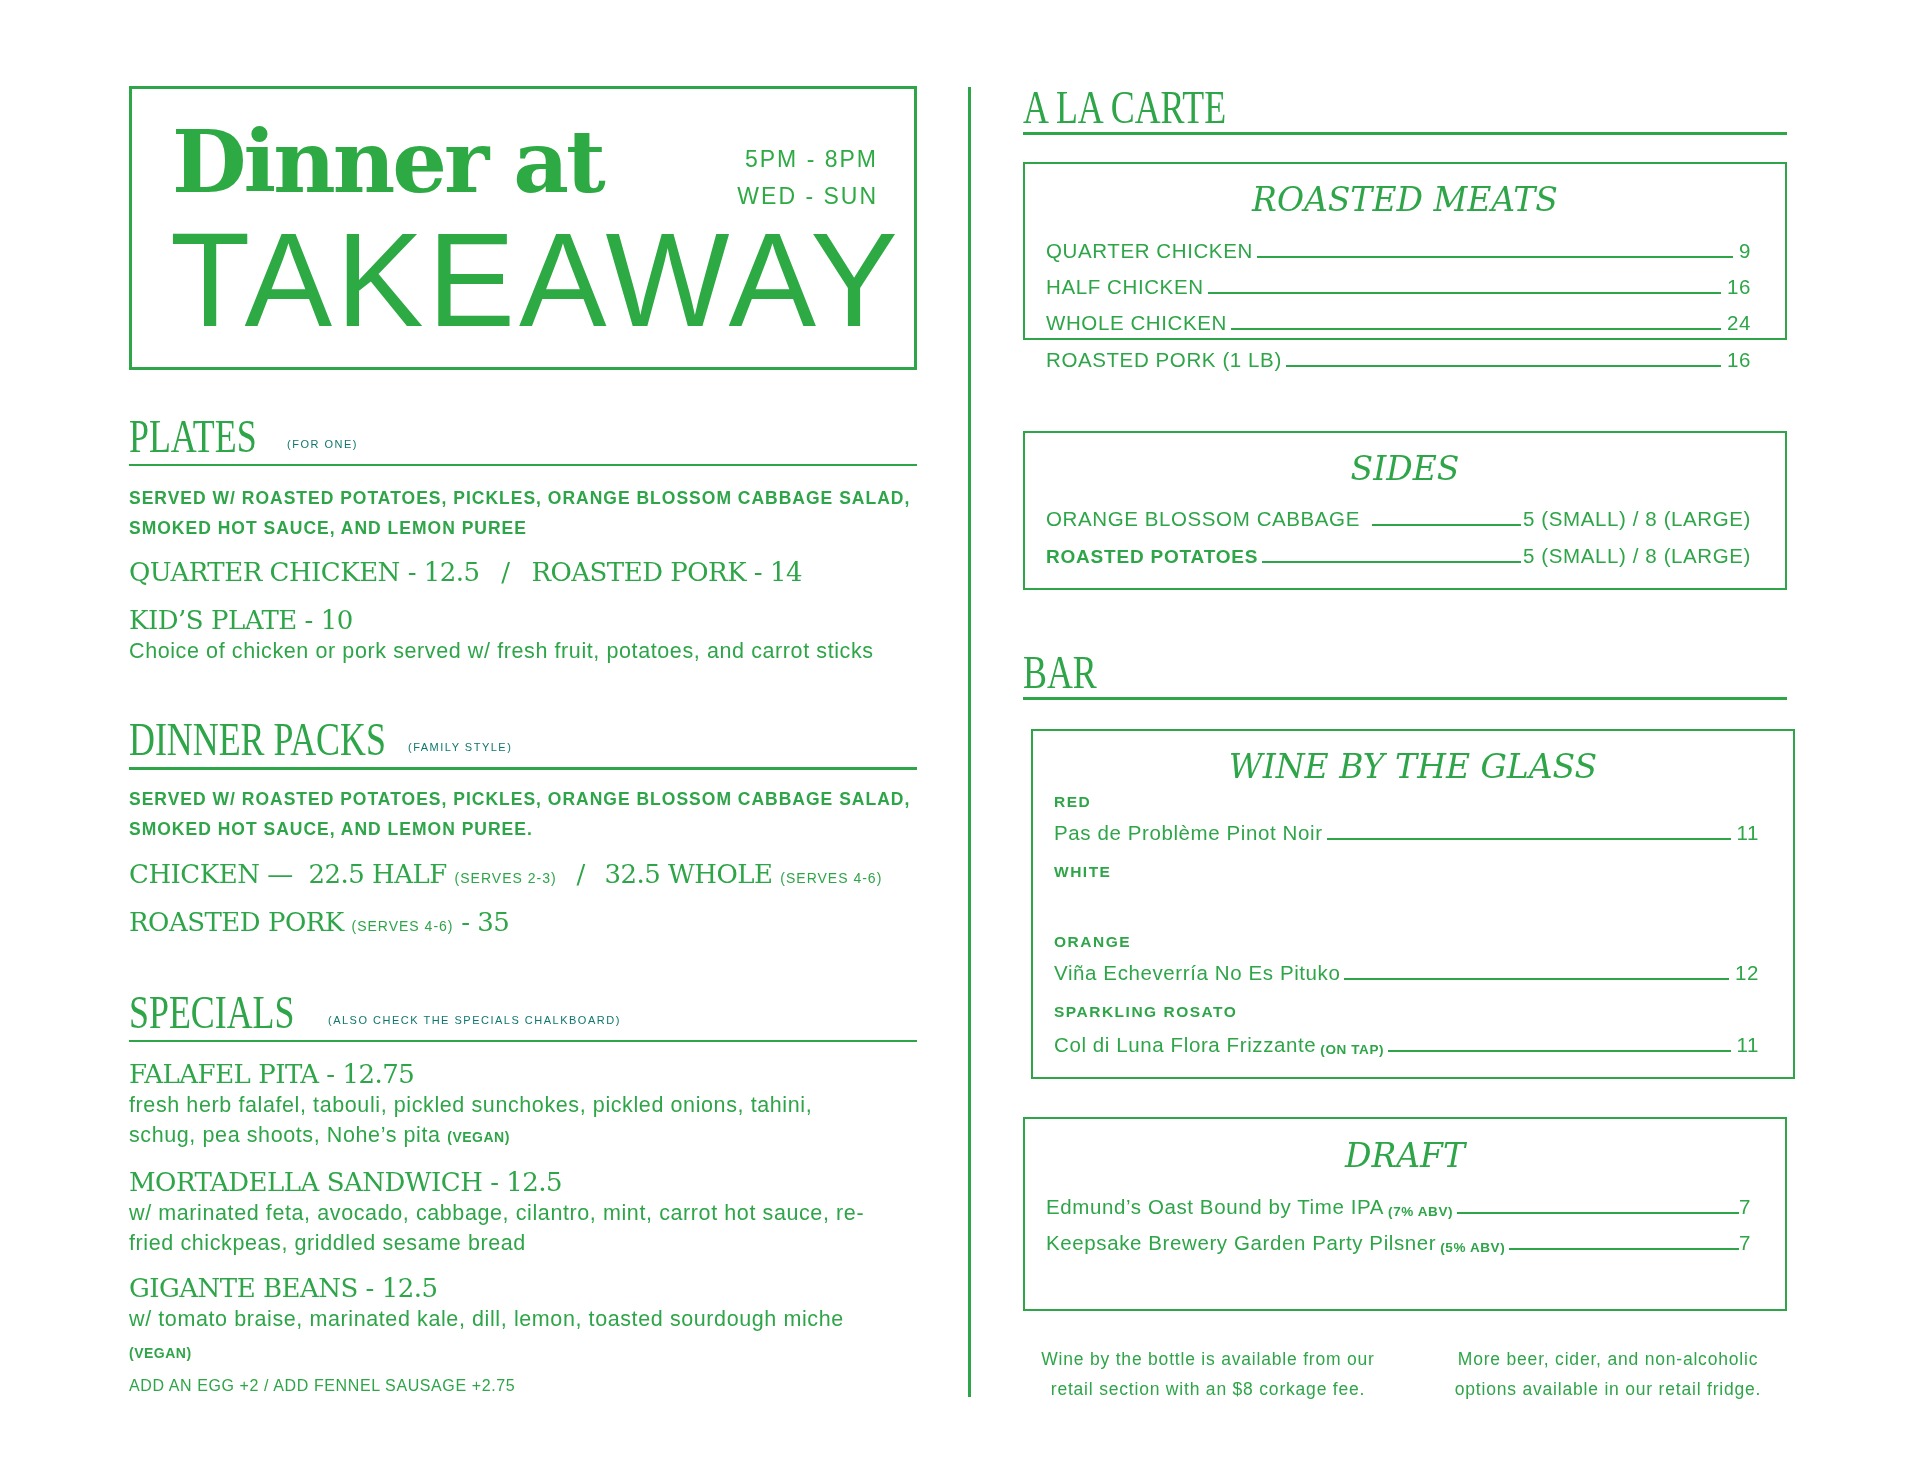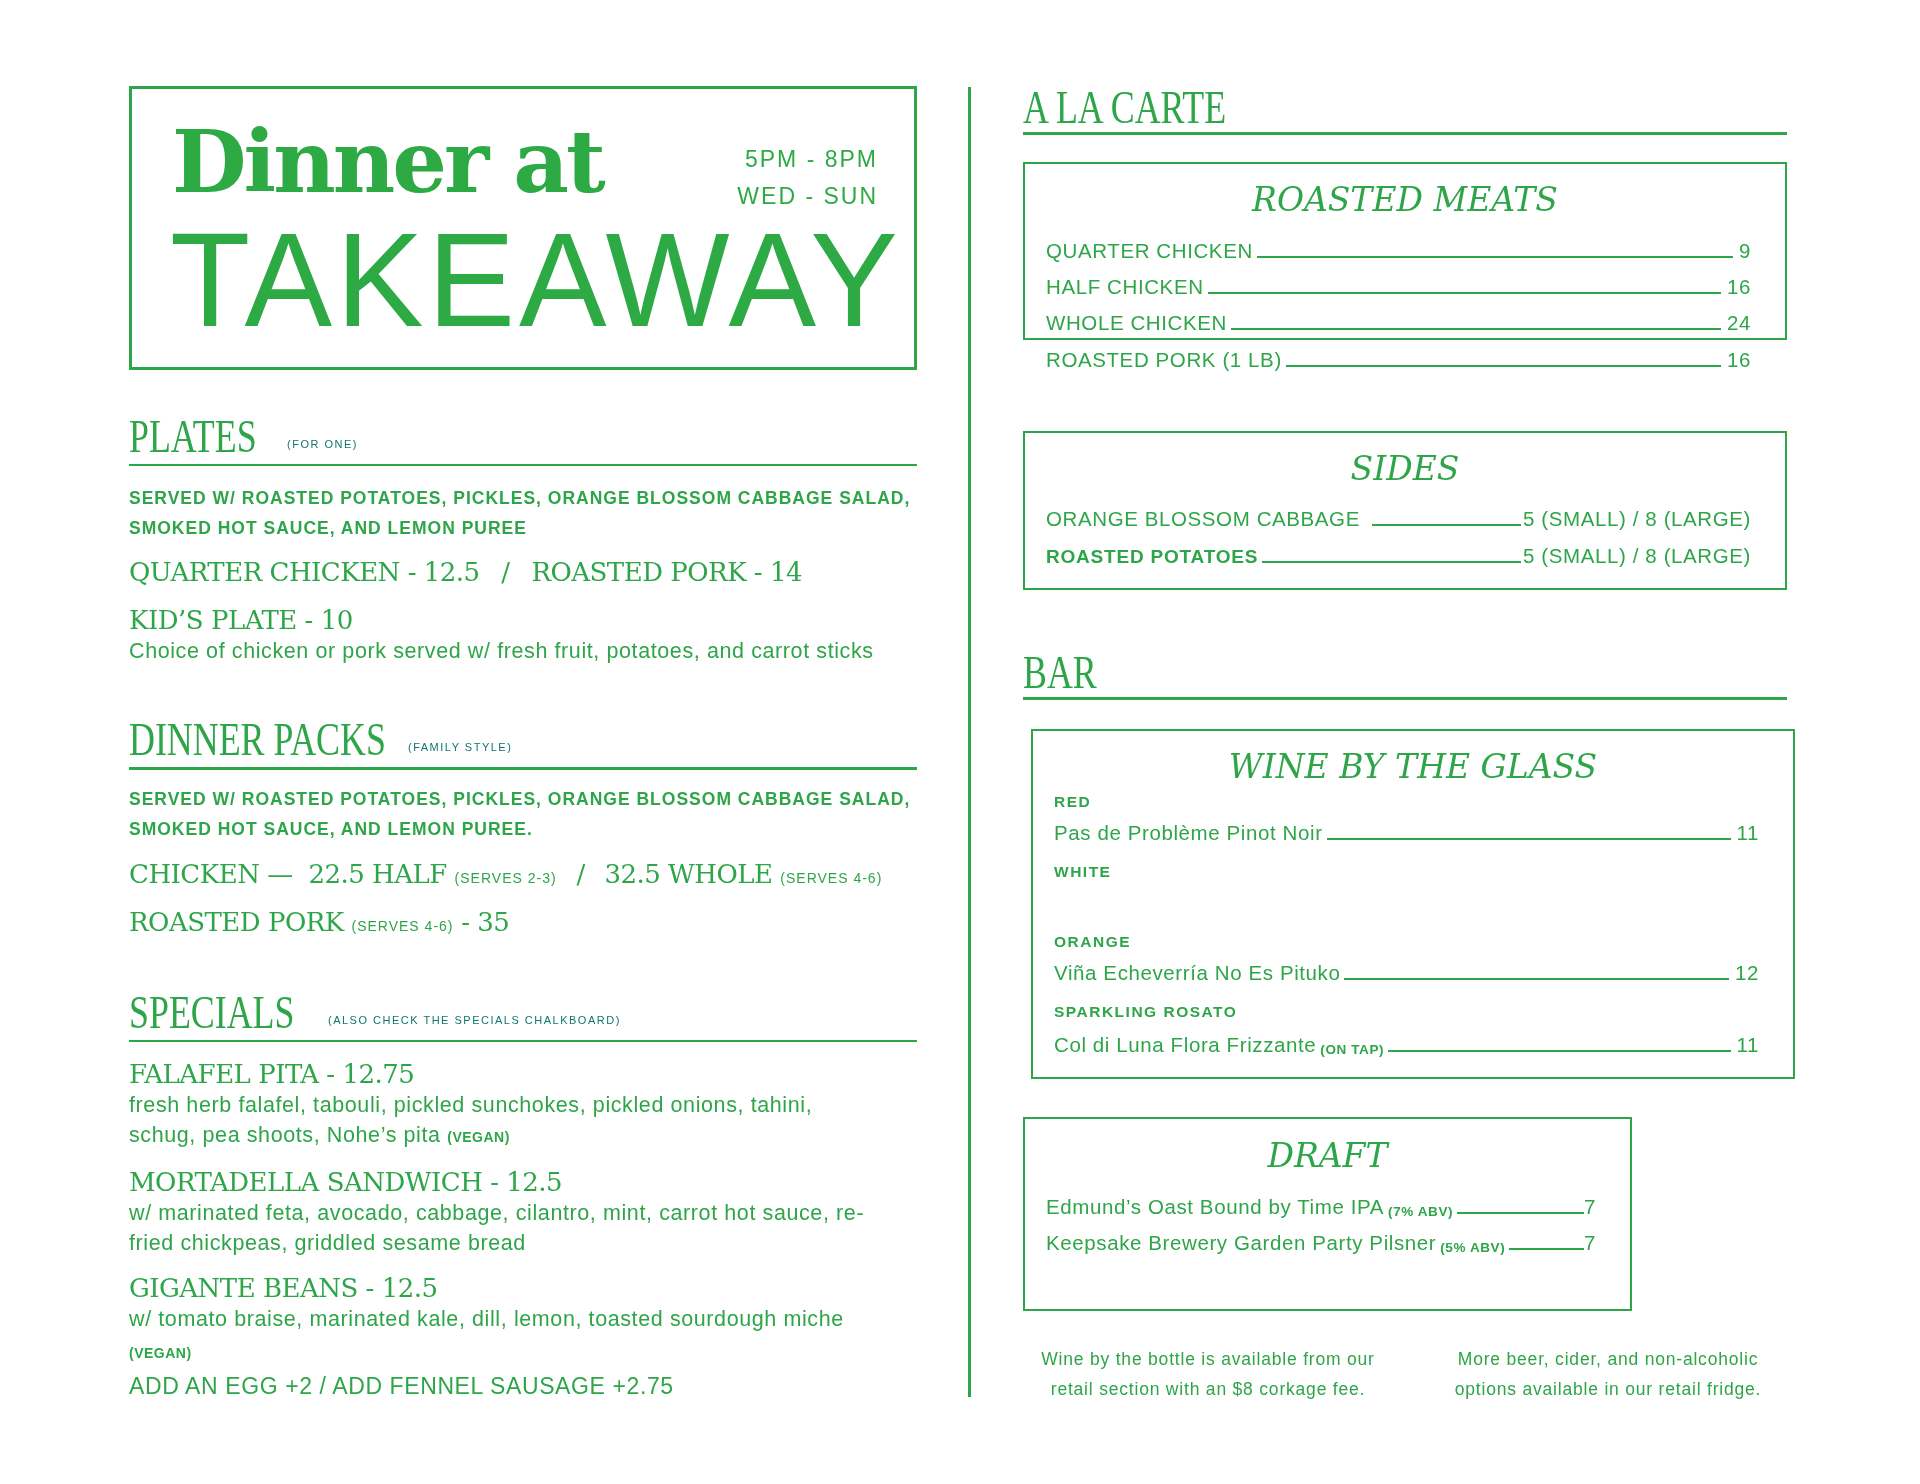--- a/index.html
+++ b/index.html
@@ -175,7 +175,7 @@
   </div>
 </div>
 
-<div class="abs box" style="left:1023px; top:1117px; width:609px; height:194px;">
+<div class="abs box" style="left:1023px; top:1117px; width:764px; height:194px;">
   <div class="box-title" style="top:20px;">DRAFT</div>
   <div class="row" style="top:74px;">
     <span>Edmund’s Oast Bound by Time IPA</span>

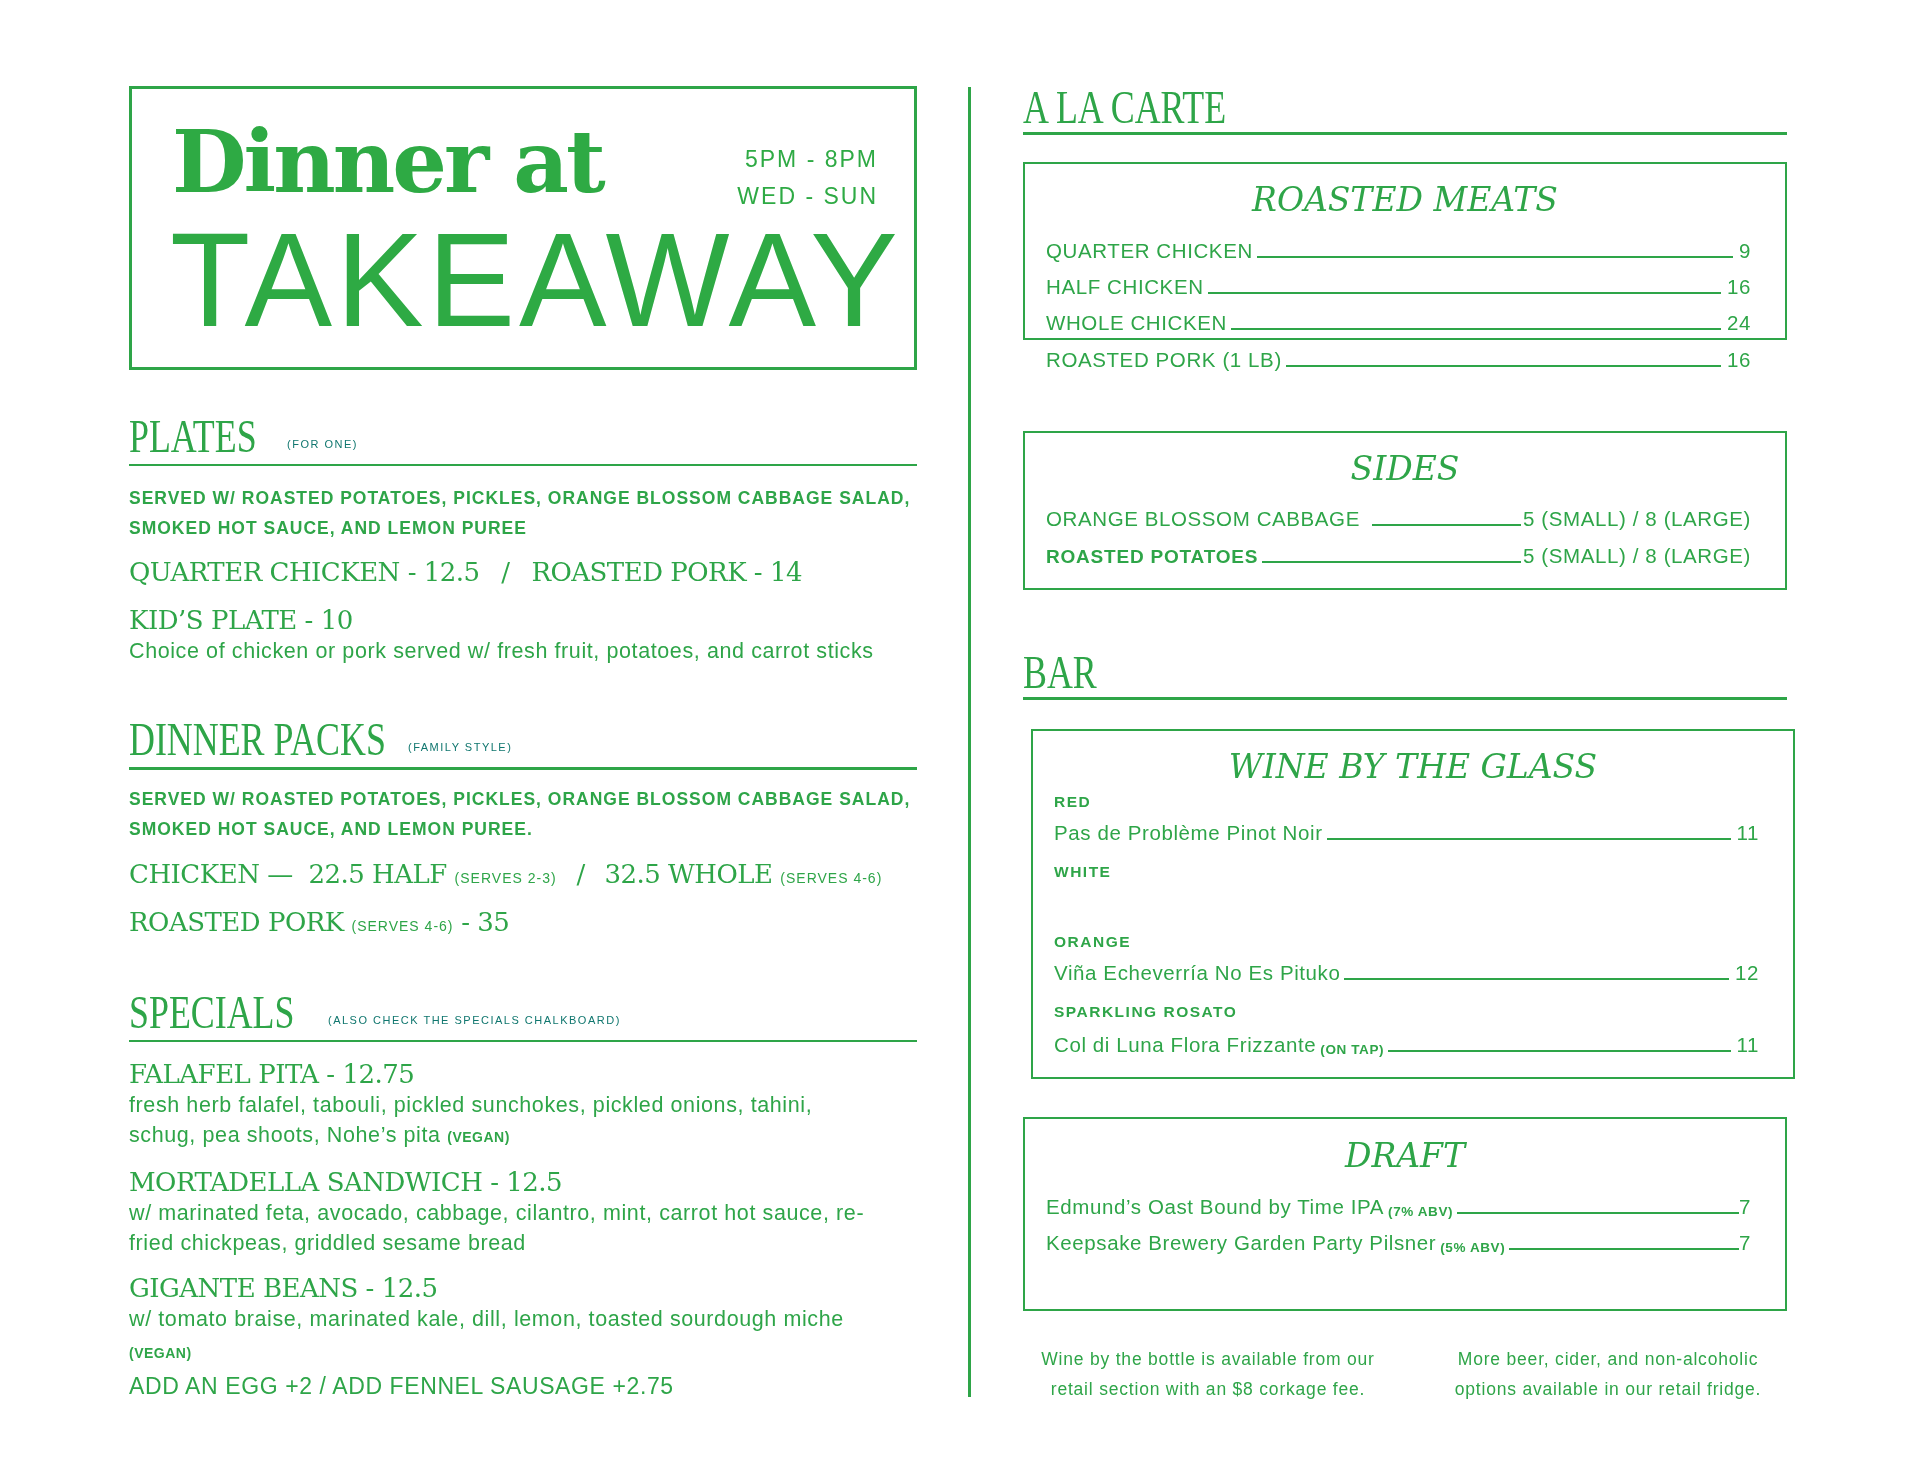--- a/index.html
+++ b/index.html
@@ -103,7 +103,7 @@
 <div class="abs item-title" style="left:129px; top:1275px;">GIGANTE BEANS - 12.5</div>
 <div class="abs desc" style="left:129px; top:1304px;">w/ tomato braise, marinated kale, dill, lemon, toasted sourdough miche</div>
 <div class="abs desc" style="left:129px; top:1336px;"><small>(VEGAN)</small></div>
-<div class="abs desc" style="left:129px; top:1371px; font-size:23px;">ADD AN EGG +2  /  ADD FENNEL SAUSAGE +2.75</div>
+<div class="abs desc" style="left:129px; top:1371px; font-size:16px;">ADD AN EGG +2  /  ADD FENNEL SAUSAGE +2.75</div>
 
 <div class="abs" style="left:968px; top:87px; width:3px; height:1310px; background:#2ea548;"></div>
 

